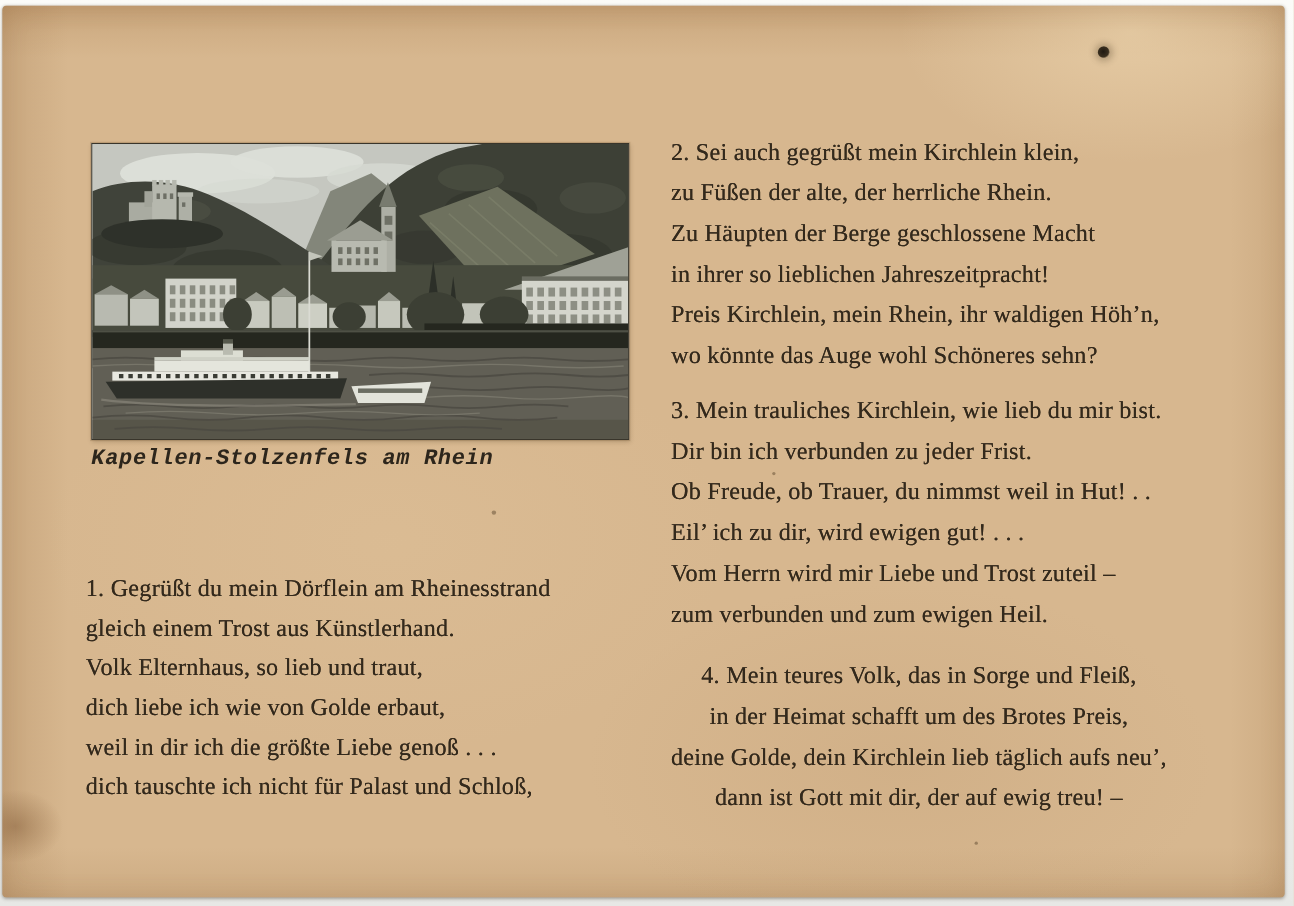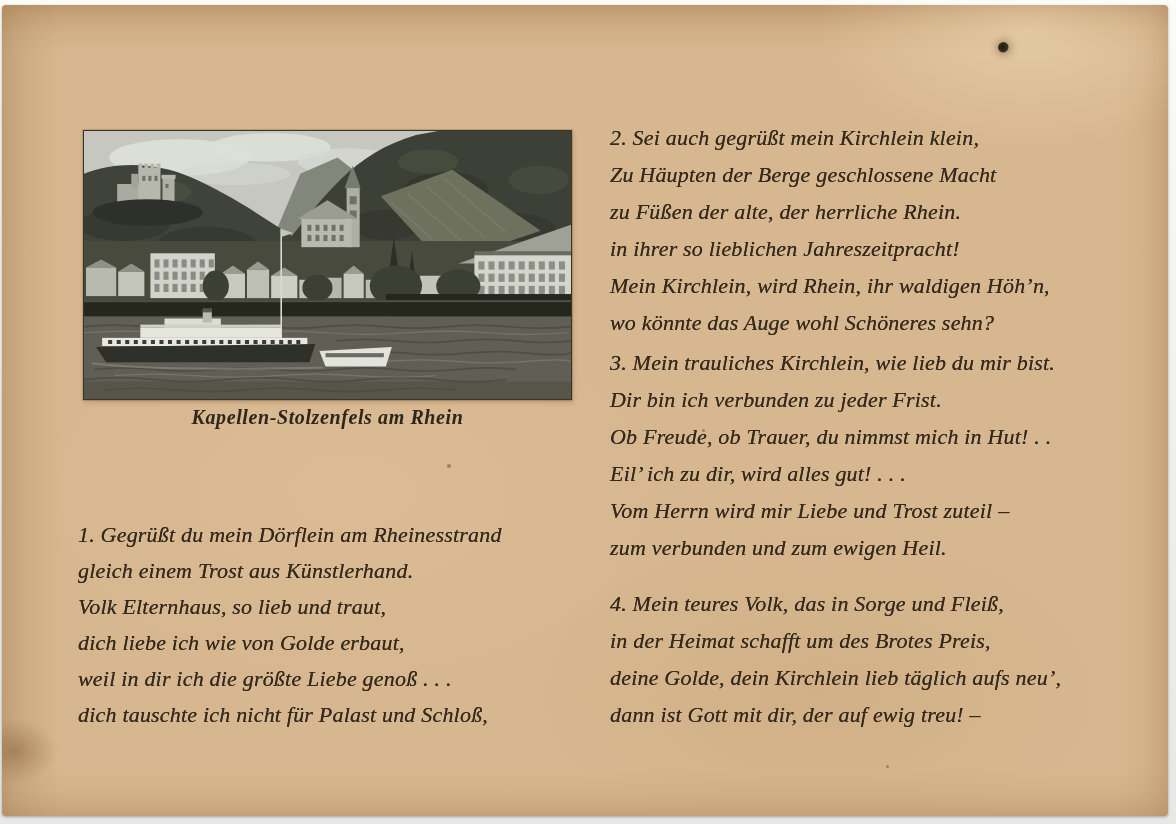--- a/index.html
+++ b/index.html
@@ -42,7 +42,7 @@
     font-size:20px;letter-spacing:.6px;color:#2d261c;
   }
   .poem-line{
-    white-space:nowrap;font-style:italic;font-weight:400;
+    white-space:nowrap;font-weight:400;
     color:#33291c;text-shadow:0 0 .5px rgba(51,41,28,.9);
     font-size:22px;letter-spacing:.2px;
   }

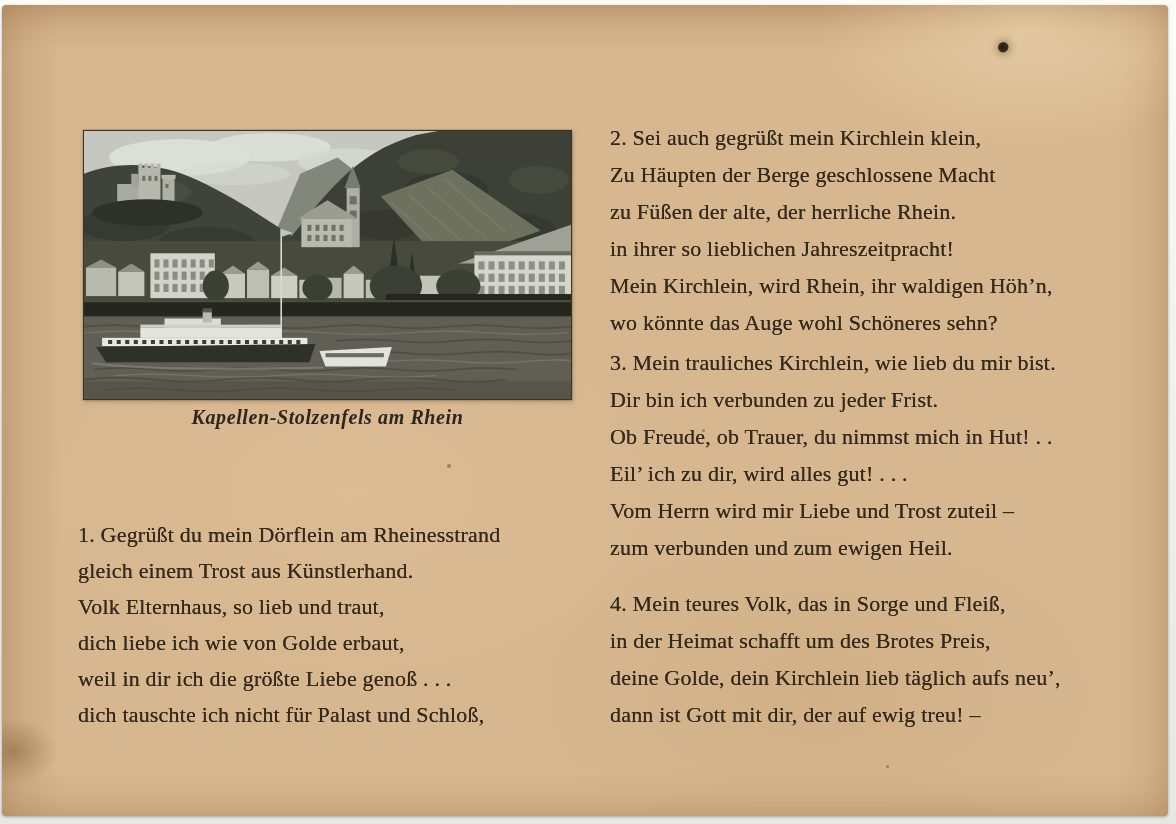--- a/index.html
+++ b/index.html
@@ -290,8 +290,8 @@
     <div class="col-right">
       <div class="stanza stanza-2">
         <div class="poem-line">2. Sei auch gegrüßt mein Kirchlein klein,</div>
+        <div class="poem-line">zu Füßen der alte, der herrliche Rhein.</div>
         <div class="poem-line">Zu Häupten der Berge geschlossene Macht</div>
-        <div class="poem-line">zu Füßen der alte, der herrliche Rhein.</div>
         <div class="poem-line">in ihrer so lieblichen Jahreszeitpracht!</div>
         <div class="poem-line">Mein Kirchlein, wird Rhein, ihr waldigen Höh’n,</div>
         <div class="poem-line">wo könnte das Auge wohl Schöneres sehn?</div>

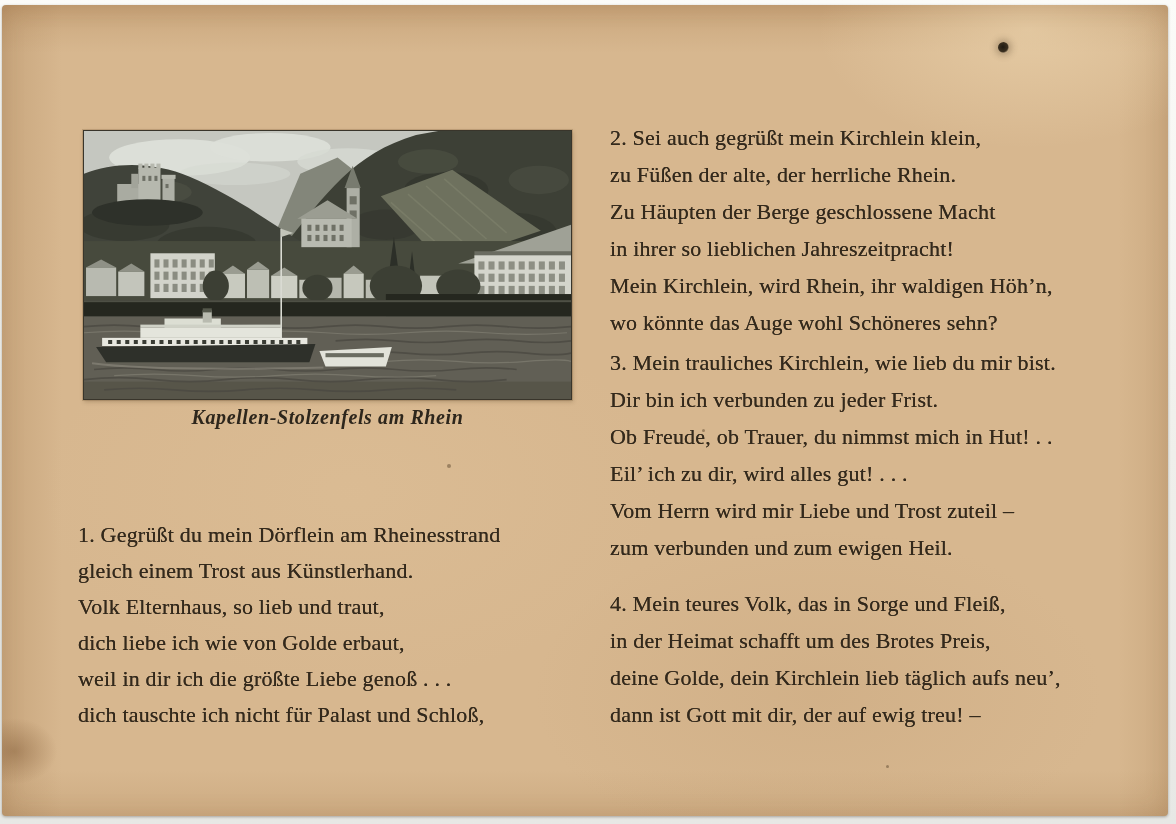--- a/index.html
+++ b/index.html
@@ -293,7 +293,7 @@
         <div class="poem-line">zu Füßen der alte, der herrliche Rhein.</div>
         <div class="poem-line">Zu Häupten der Berge geschlossene Macht</div>
         <div class="poem-line">in ihrer so lieblichen Jahreszeitpracht!</div>
-        <div class="poem-line">Mein Kirchlein, wird Rhein, ihr waldigen Höh’n,</div>
+        <div class="poem-line">Preis Kirchlein, mein Rhein, ihr waldigen Höh’n,</div>
         <div class="poem-line">wo könnte das Auge wohl Schöneres sehn?</div>
       </div>
       <div class="stanza stanza-3">

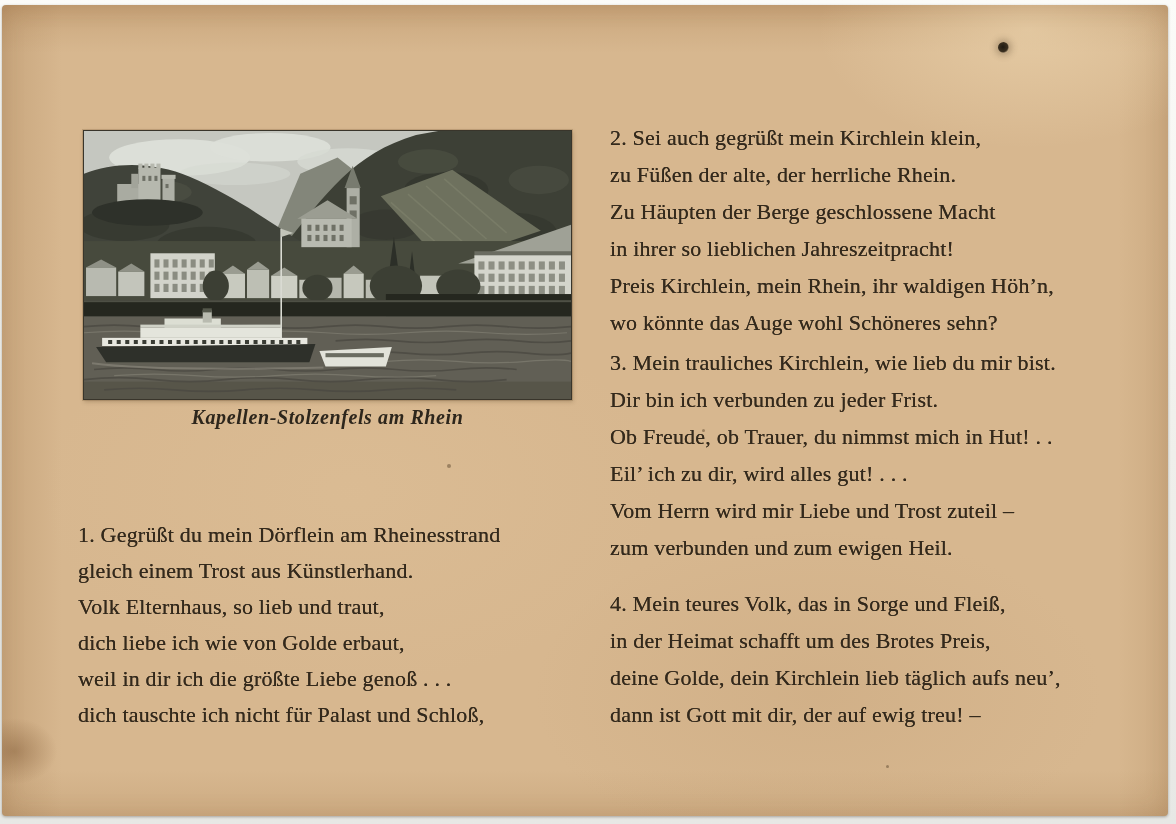--- a/index.html
+++ b/index.html
@@ -50,7 +50,7 @@
   .stanza-1 .poem-line{line-height:36px;}
   .col-right{position:absolute;left:608px;top:114px;}
   .col-right .stanza .poem-line{line-height:37px;}
-  .stanza-3{margin-top:3px;}
+  .stanza-3{margin-top:13px;}
   .stanza-3 .poem-line{line-height:36px;}
   .stanza-4{margin-top:19px;}
   .stanza-4 .poem-line{line-height:36px;}

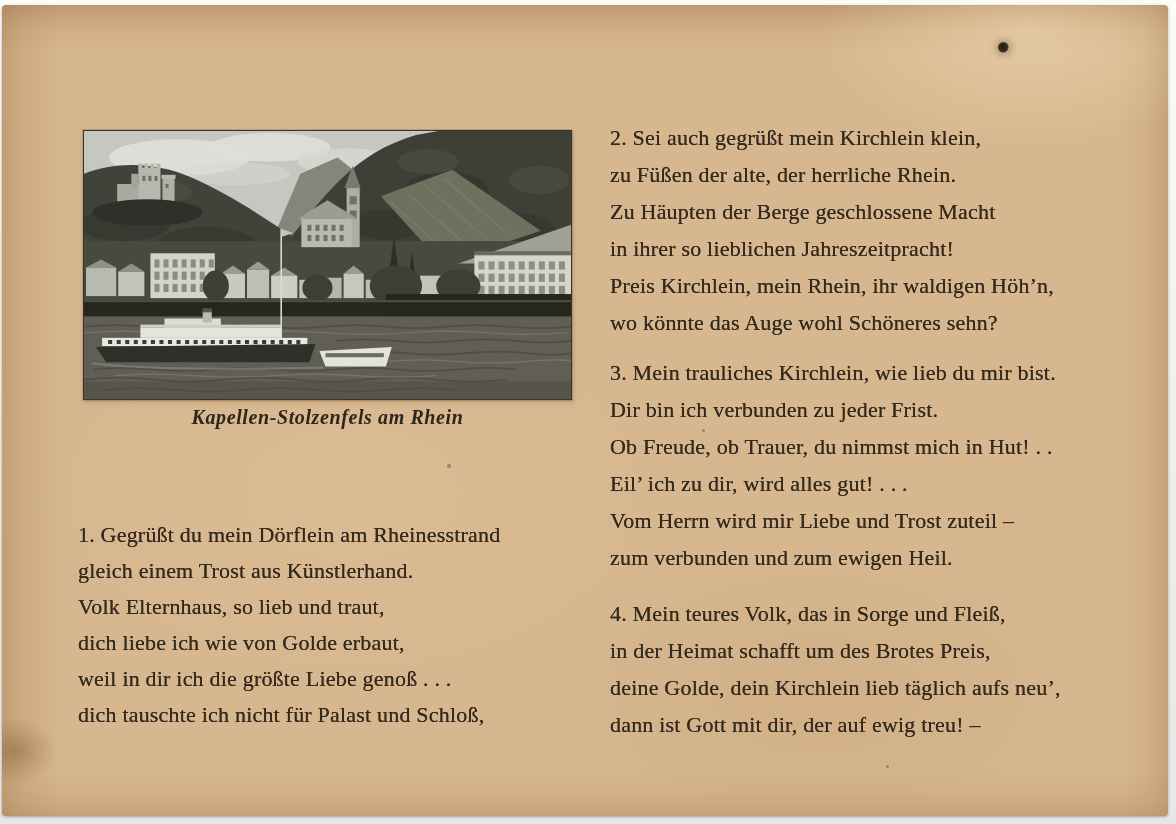--- a/index.html
+++ b/index.html
@@ -38,8 +38,8 @@
   .photo svg{display:block;width:100%;height:100%;}
   .caption{
     position:absolute;left:81px;top:401px;width:489px;
-    text-align:center;font-style:italic;font-weight:700;
-    font-size:20px;letter-spacing:.6px;color:#2d261c;
+    font-style:italic;font-weight:700;
+    font-size:20px;letter-spacing:.6px;color:#2d261c;font-family:Liberation Mono, monospace;
   }
   .poem-line{
     white-space:nowrap;font-weight:400;

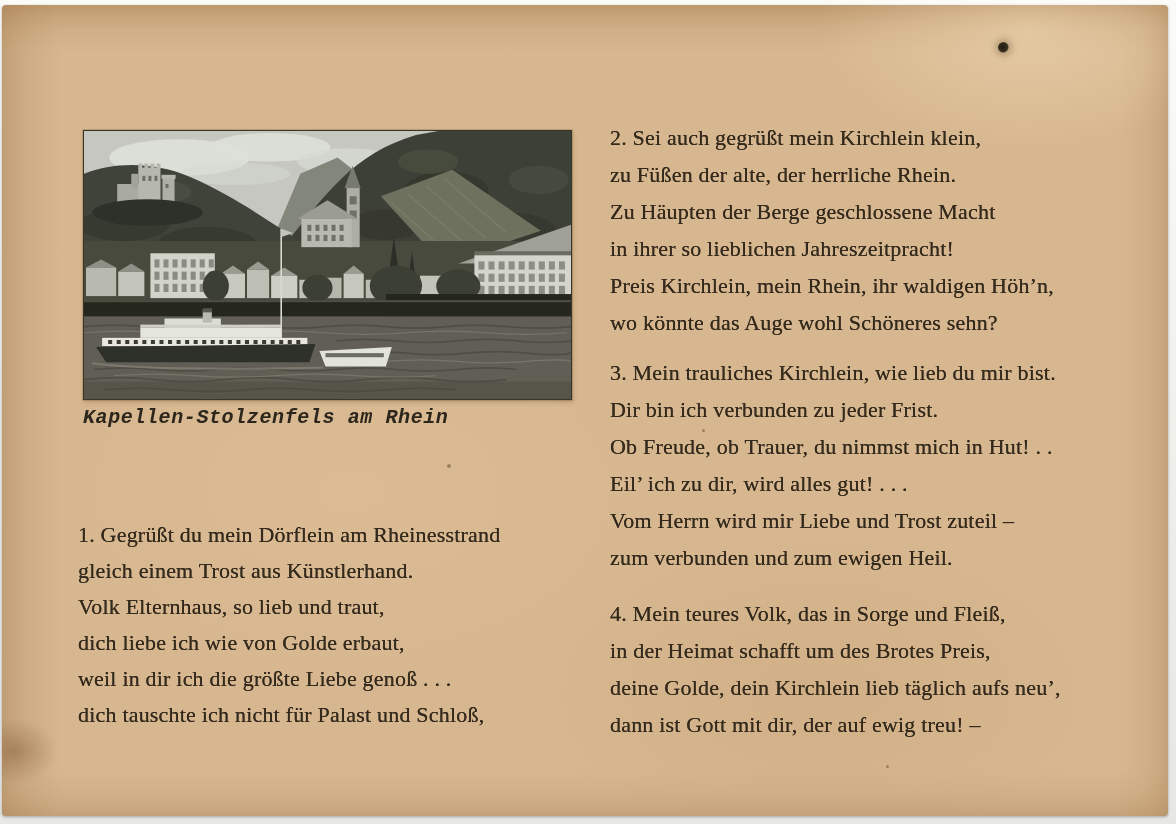--- a/index.html
+++ b/index.html
@@ -299,7 +299,7 @@
       <div class="stanza stanza-3">
         <div class="poem-line">3. Mein trauliches Kirchlein, wie lieb du mir bist.</div>
         <div class="poem-line">Dir bin ich verbunden zu jeder Frist.</div>
-        <div class="poem-line">Ob Freude, ob Trauer, du nimmst mich in Hut! . .</div>
+        <div class="poem-line">Ob Freude, ob Trauer, du nimmst weil in Hut! . .</div>
         <div class="poem-line">Eil’ ich zu dir, wird alles gut! . . .</div>
         <div class="poem-line">Vom Herrn wird mir Liebe und Trost zuteil –</div>
         <div class="poem-line">zum verbunden und zum ewigen Heil.</div>

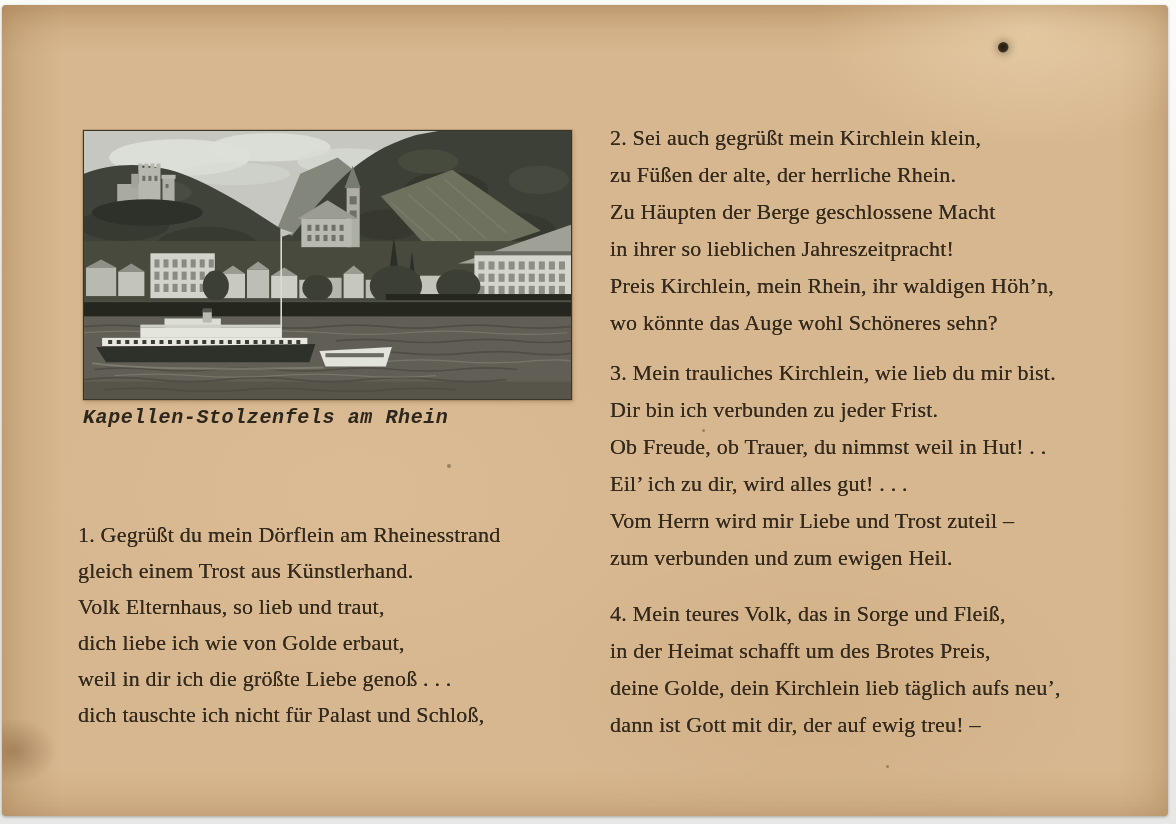--- a/index.html
+++ b/index.html
@@ -300,7 +300,7 @@
         <div class="poem-line">3. Mein trauliches Kirchlein, wie lieb du mir bist.</div>
         <div class="poem-line">Dir bin ich verbunden zu jeder Frist.</div>
         <div class="poem-line">Ob Freude, ob Trauer, du nimmst weil in Hut! . .</div>
-        <div class="poem-line">Eil’ ich zu dir, wird alles gut! . . .</div>
+        <div class="poem-line">Eil’ ich zu dir, wird ewigen gut! . . .</div>
         <div class="poem-line">Vom Herrn wird mir Liebe und Trost zuteil –</div>
         <div class="poem-line">zum verbunden und zum ewigen Heil.</div>
       </div>

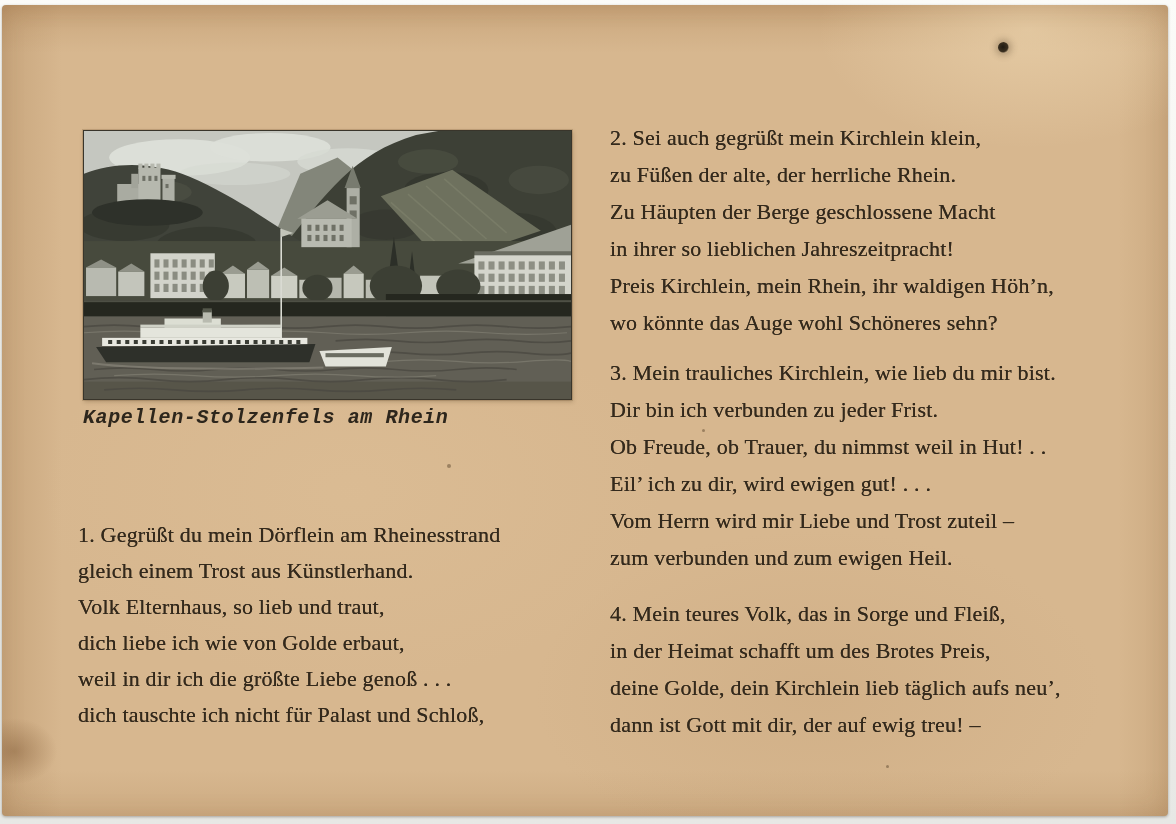--- a/index.html
+++ b/index.html
@@ -53,7 +53,7 @@
   .stanza-3{margin-top:13px;}
   .stanza-3 .poem-line{line-height:36px;}
   .stanza-4{margin-top:19px;}
-  .stanza-4 .poem-line{line-height:36px;}
+  .stanza-4 .poem-line{line-height:36px;text-align:center;}
 </style>
 </head>
 <body>

